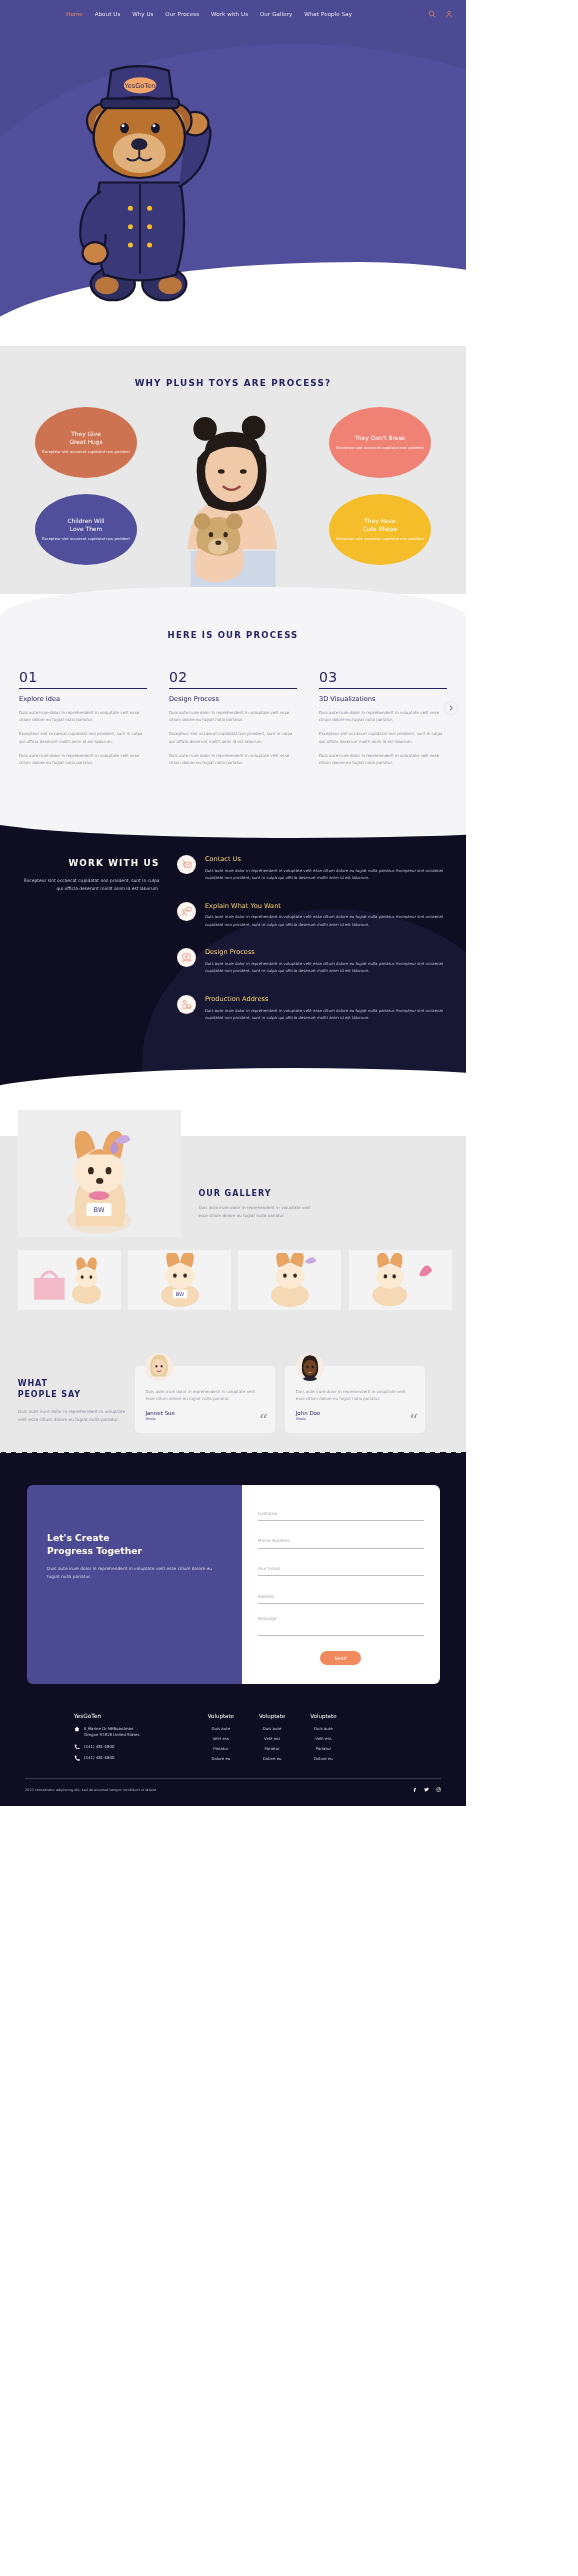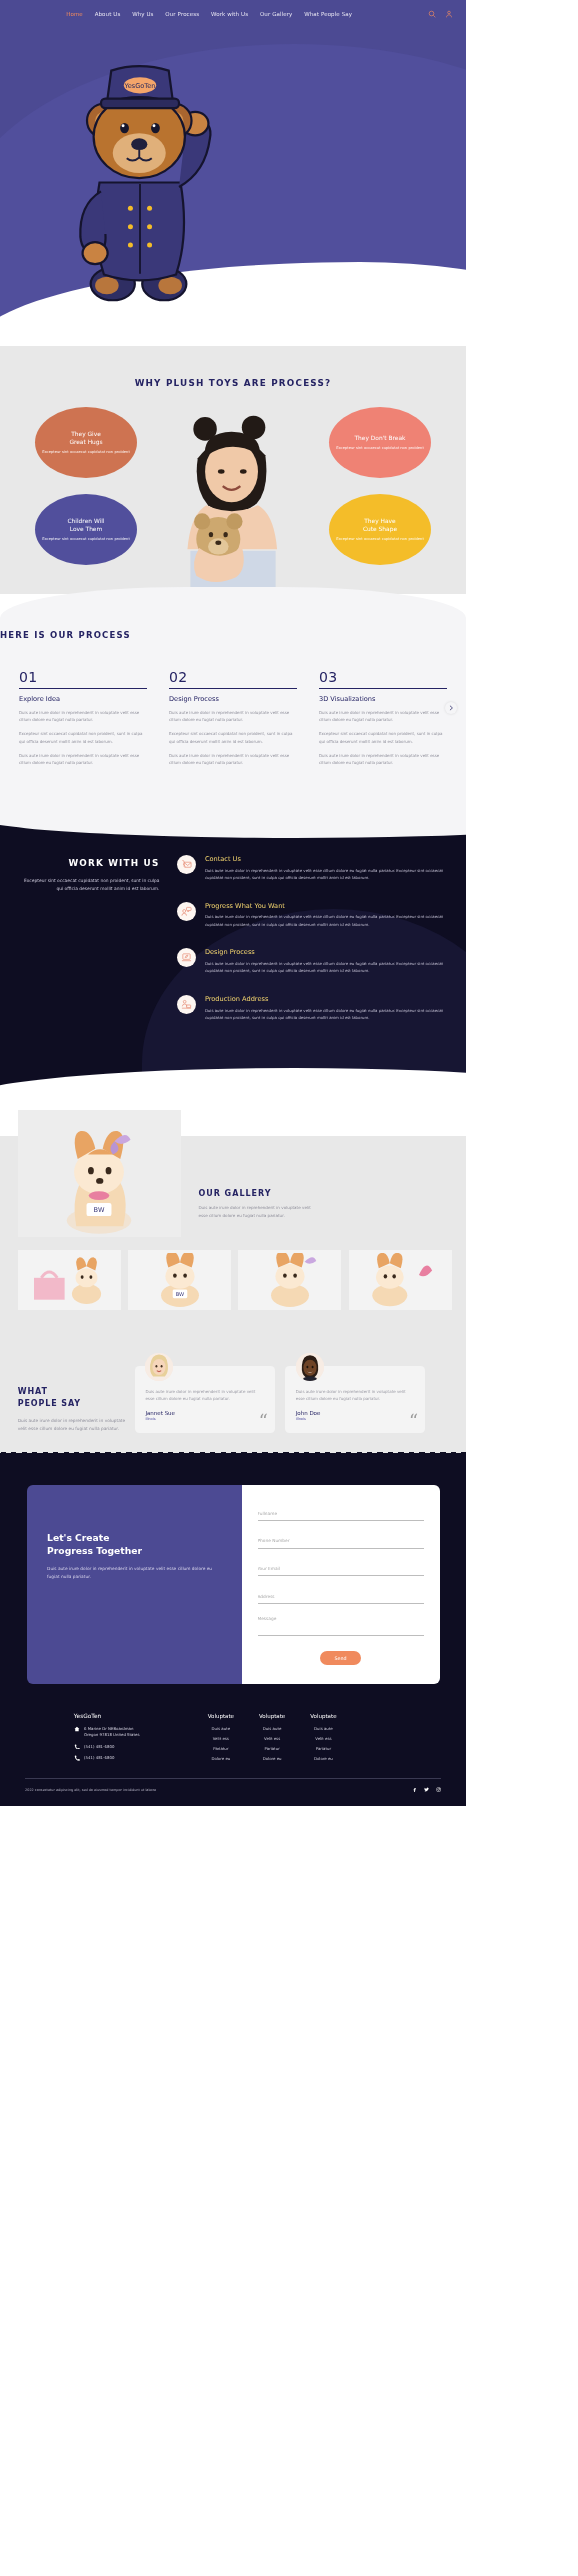--- a/index.html
+++ b/index.html
@@ -101,7 +101,7 @@
     border-radius: 40% 40% 0 0 / 31px 31px 0 0;
     margin-top: -7.4px;
   }
-  .process-title { font-size: 8.5px; letter-spacing: 1.2px; color: #252363; }
+  .process-title { text-align: center; font-size: 8.5px; letter-spacing: 1.2px; color: #252363; }
   .steps { display: flex; gap: 22px; padding: 29px 19px 0 19px; }
   .step { flex: 1; }
   .step-num { font-size: 14px; color: #252363; font-weight: 400; letter-spacing: 0.4px; }

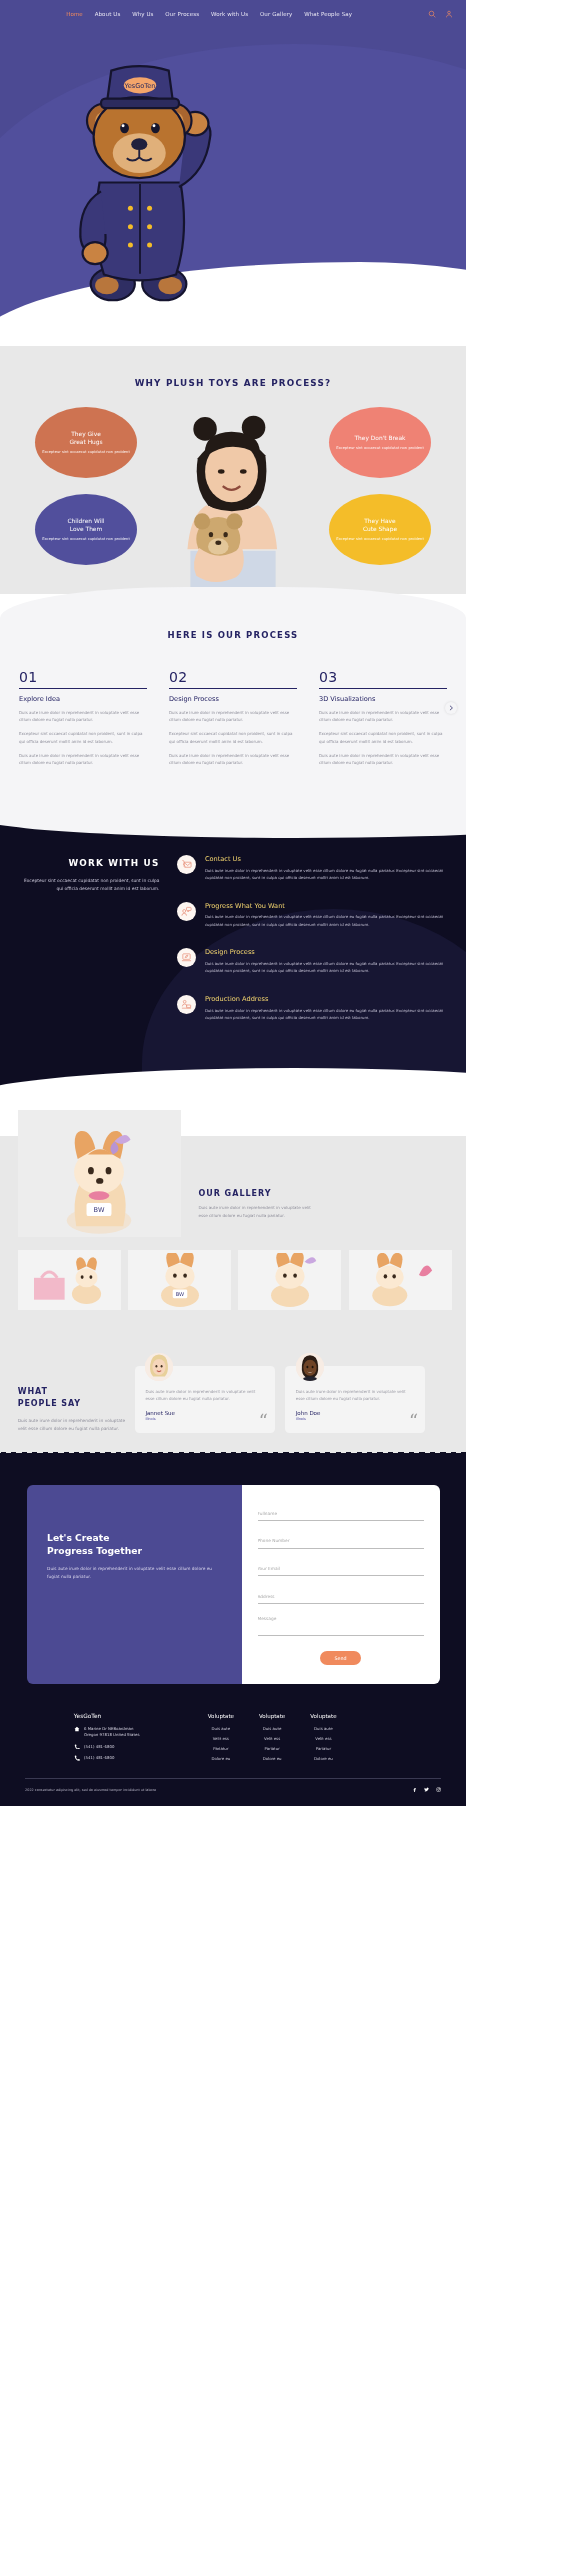--- a/index.html
+++ b/index.html
@@ -432,7 +432,7 @@
             </svg>
           </div>
           <div>
-            <div class="work-it">Progress What You Want</div>
+            <div class="work-it">Explain What You Want</div>
             <div class="work-ip">Duis aute irure dolor in reprehenderit in voluptate velit esse cillum dolore eu fugiat nulla pariatur. Excepteur sint occaecat cupidatat non proident, sunt in culpa qui officia deserunt mollit anim id est laborum.</div>
           </div>
         </div>

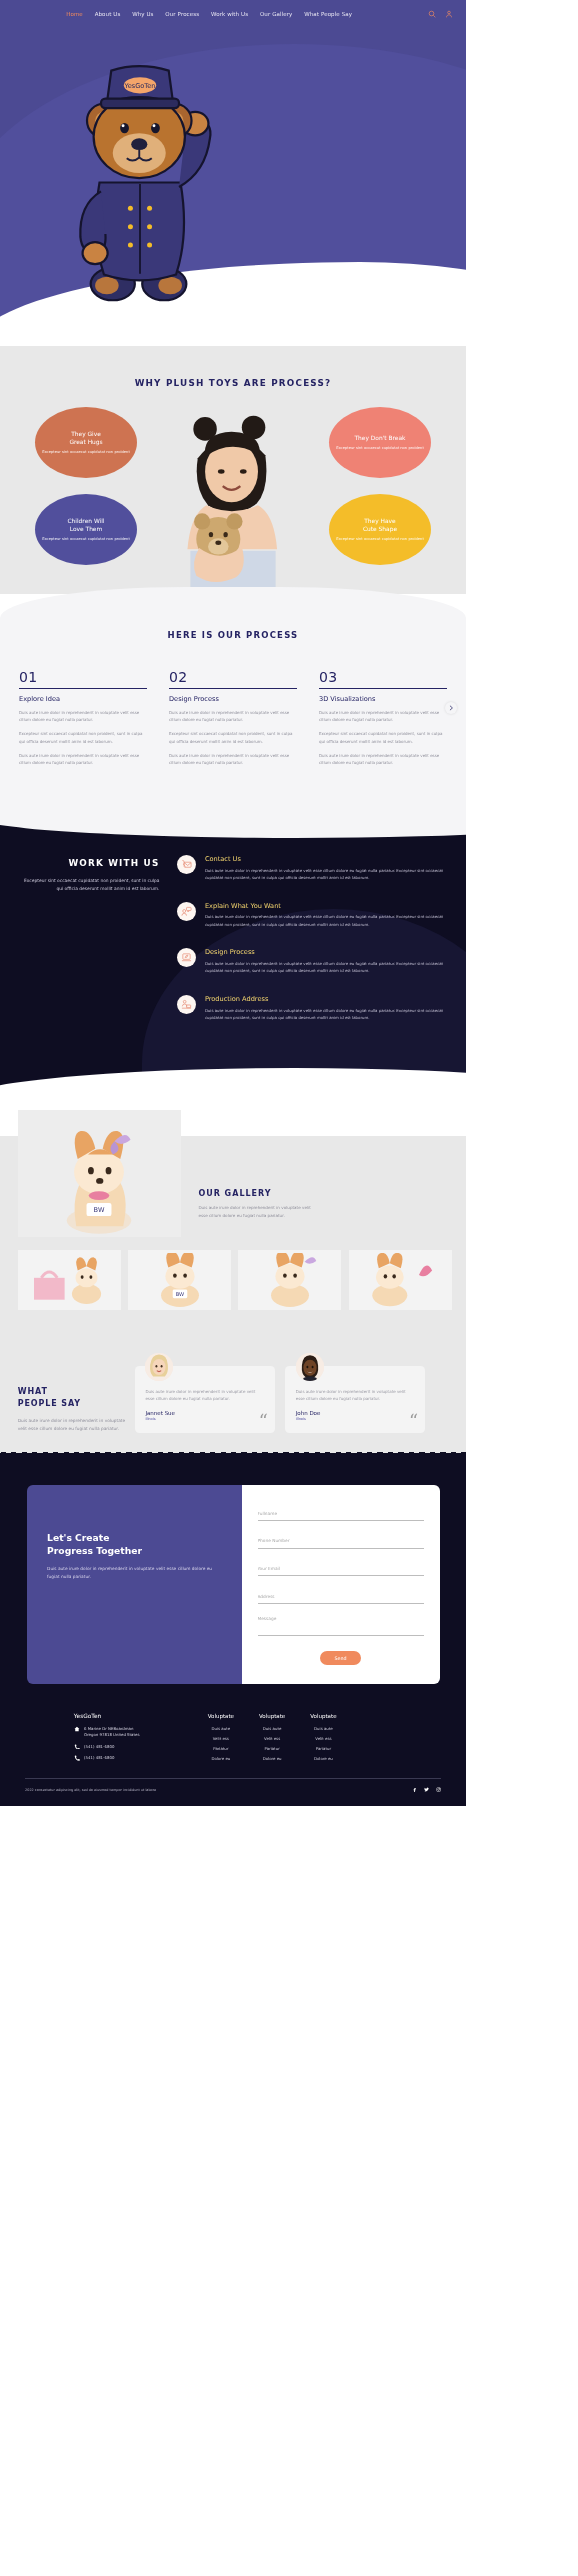--- a/index.html
+++ b/index.html
@@ -164,7 +164,7 @@
 
   
   .testi { background: #e8e8e8; padding: 28px 0 0 0; position: relative; }
-  .testi-row { display: flex; padding: 0 17.7px; align-items: flex-end; }
+  .testi-row { display: flex; padding: 0 17.7px; align-items: center; }
   .testi-left { width: 110px; padding-top: 16px; }
   .testi-h { font-size: 8px; line-height: 1.45; letter-spacing: 0.9px; color: #252363; }
   .testi-p { margin-top: 7.4px; font-size: 4.3px; line-height: 1.9; color: #8f8f9b; }

